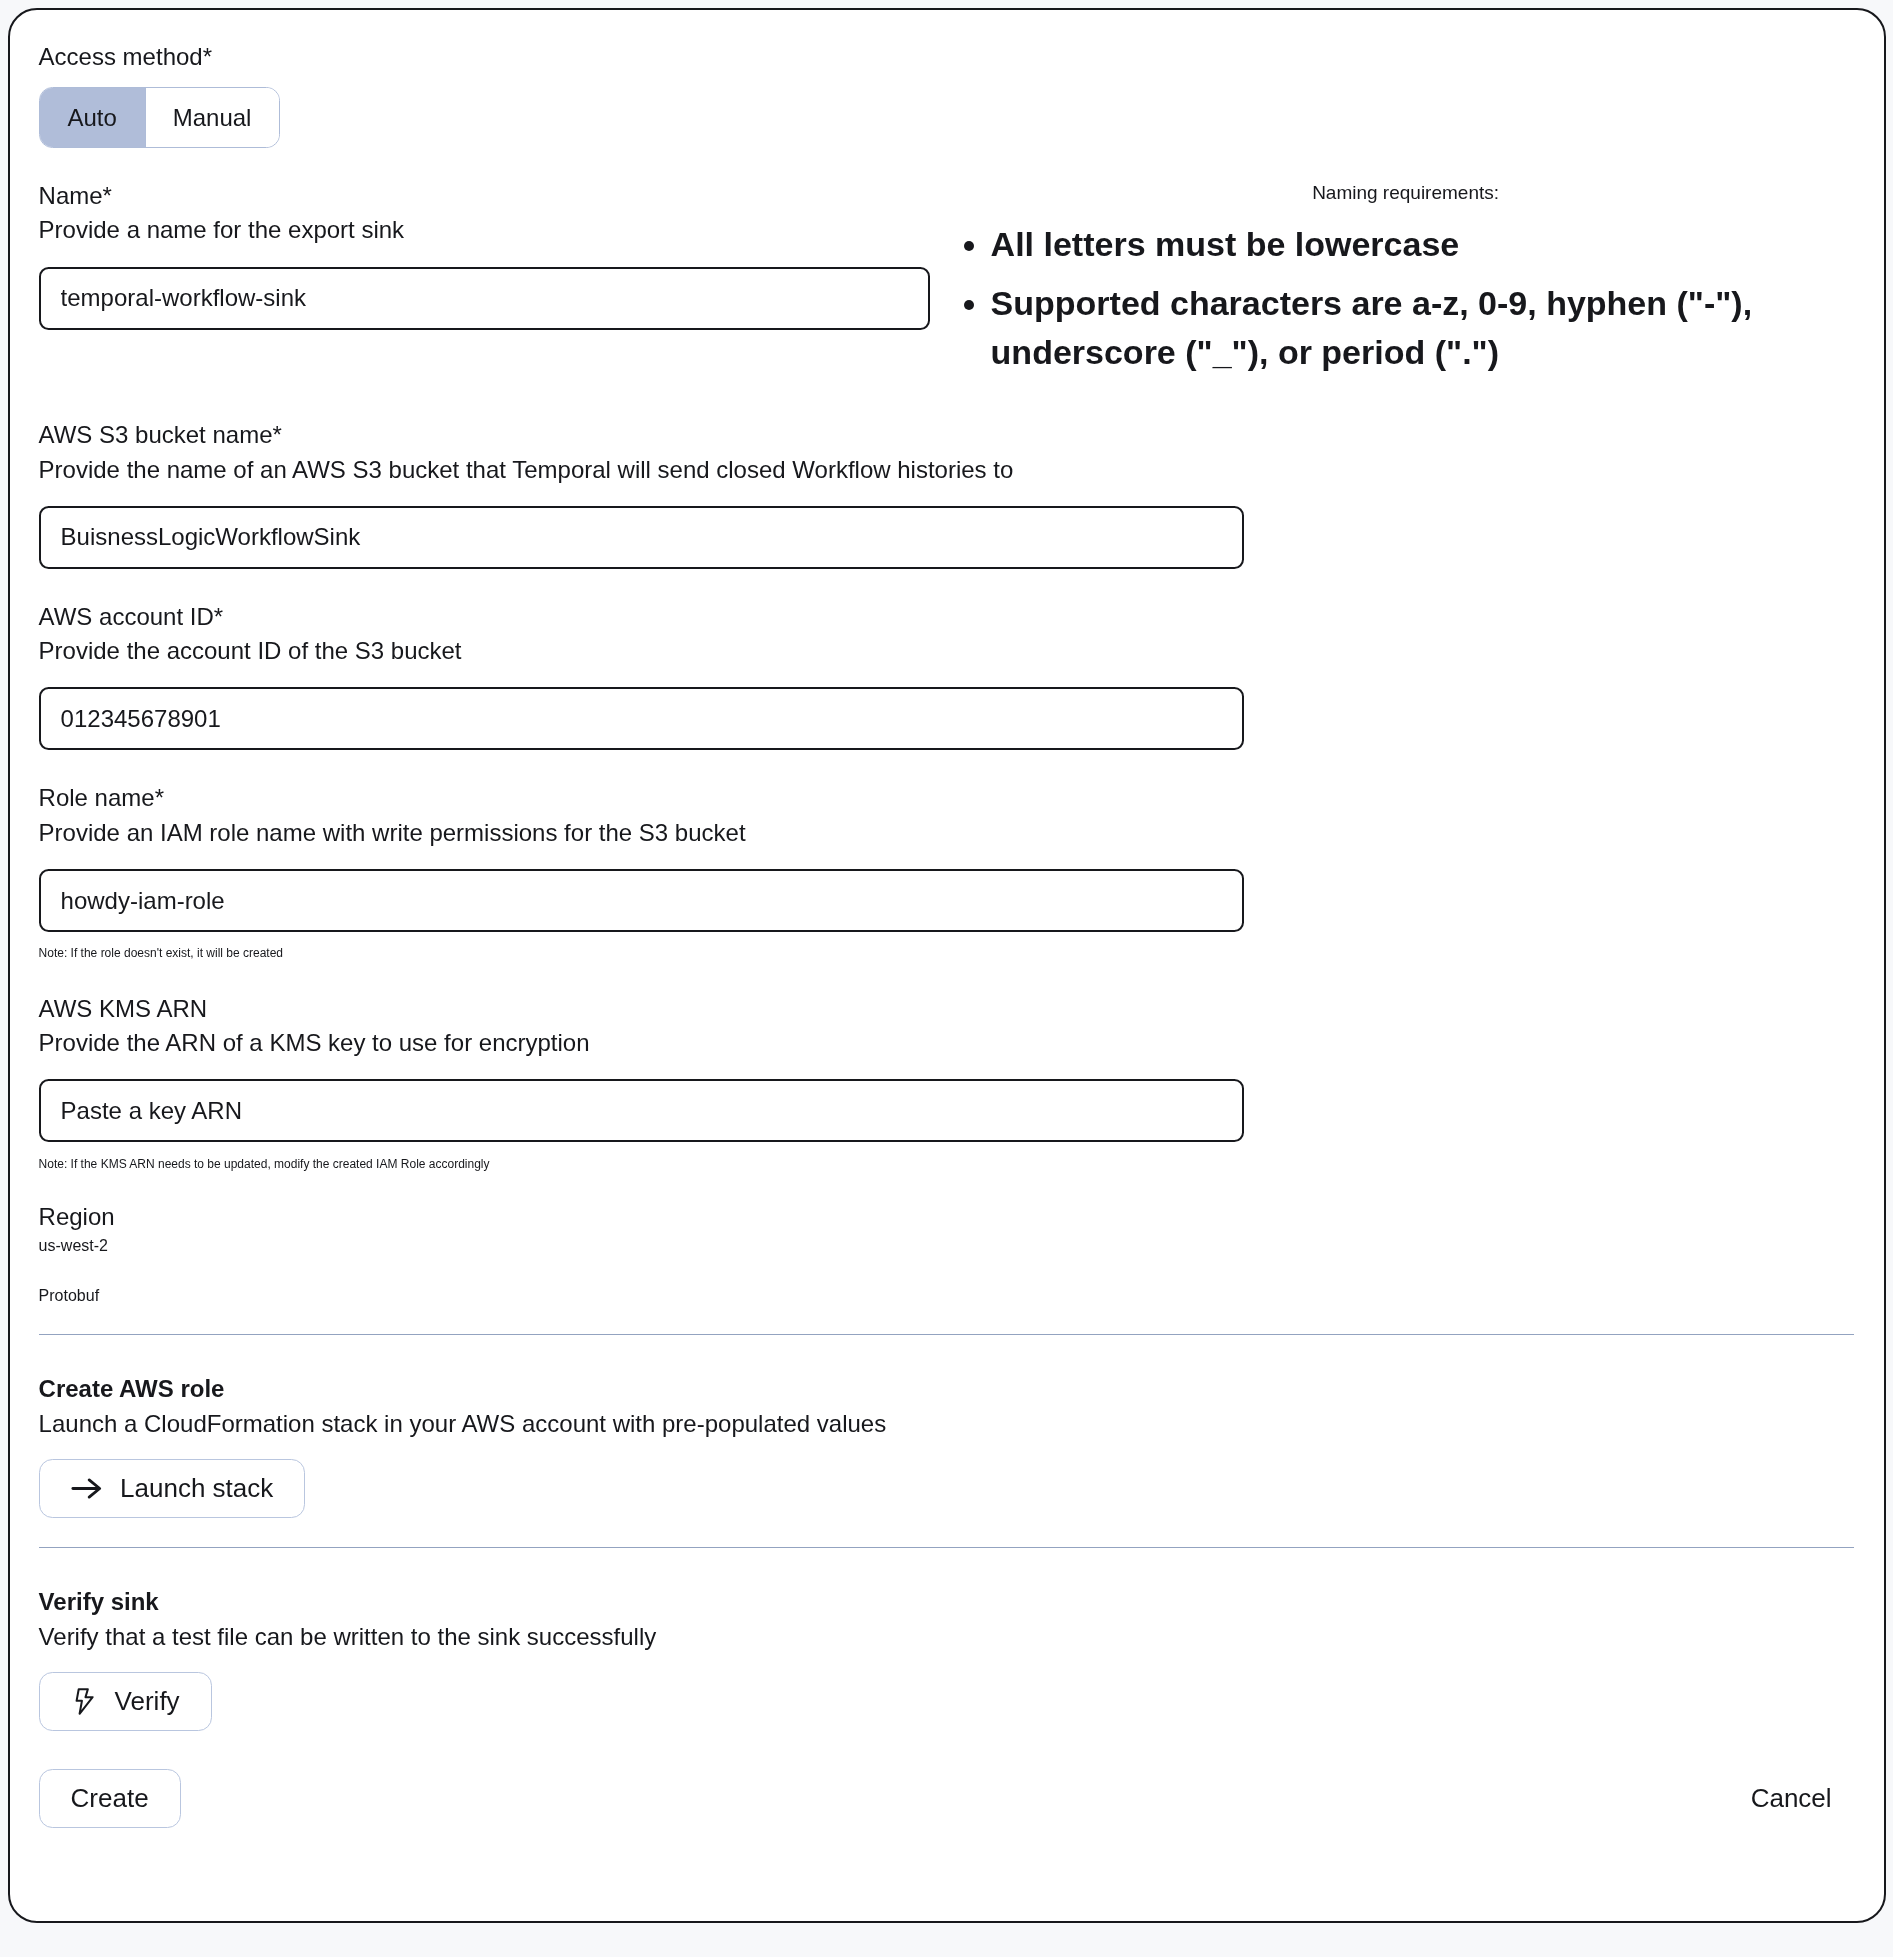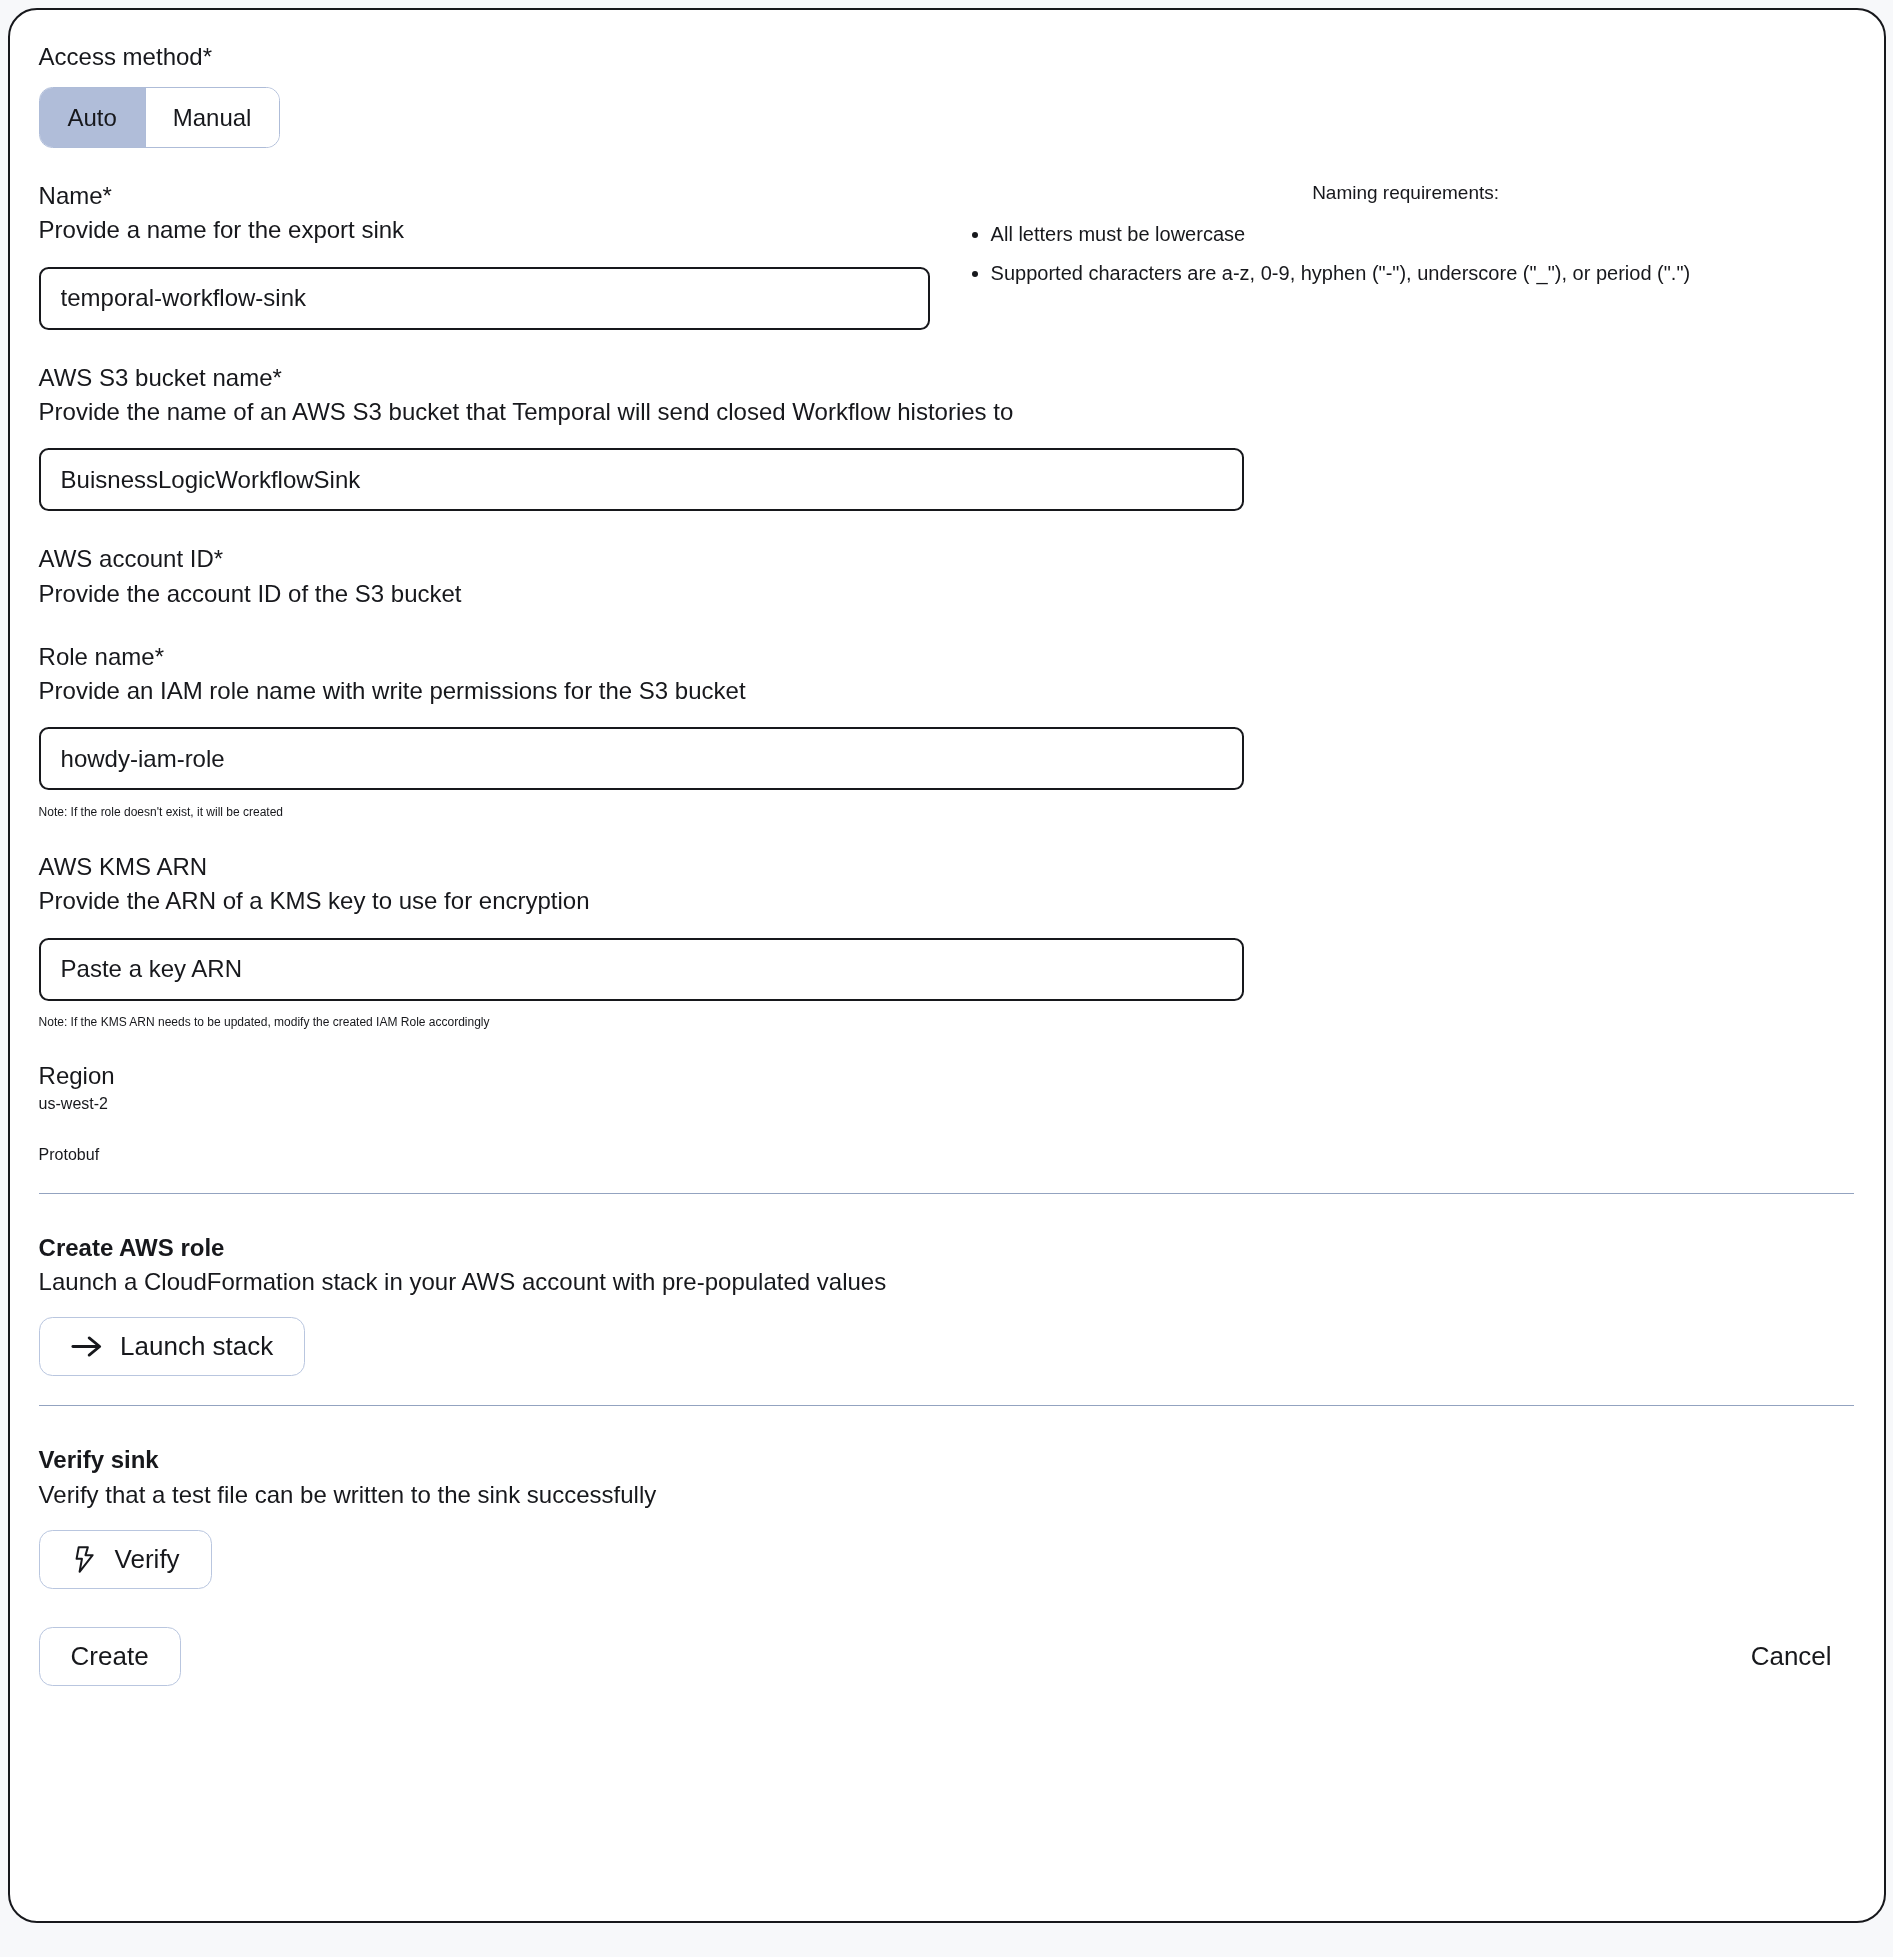--- a/index.html
+++ b/index.html
@@ -47,7 +47,7 @@
   .col-right { margin-left: 27px; flex: 1; }
   .naming-title { font-size: 19px; line-height: 1.2; text-align: center; }
   .naming-list { margin-top: 15.3px; padding-left: 34px; }
-  .naming-list li { font-size: 20px; line-height: 1.45; margin-bottom: 9.6px; }
+  .naming-list li { font-size: 34px; line-height: 1.45; margin-bottom: 9.6px; font-weight: bold; }
 
   .text-input {
     display: block;

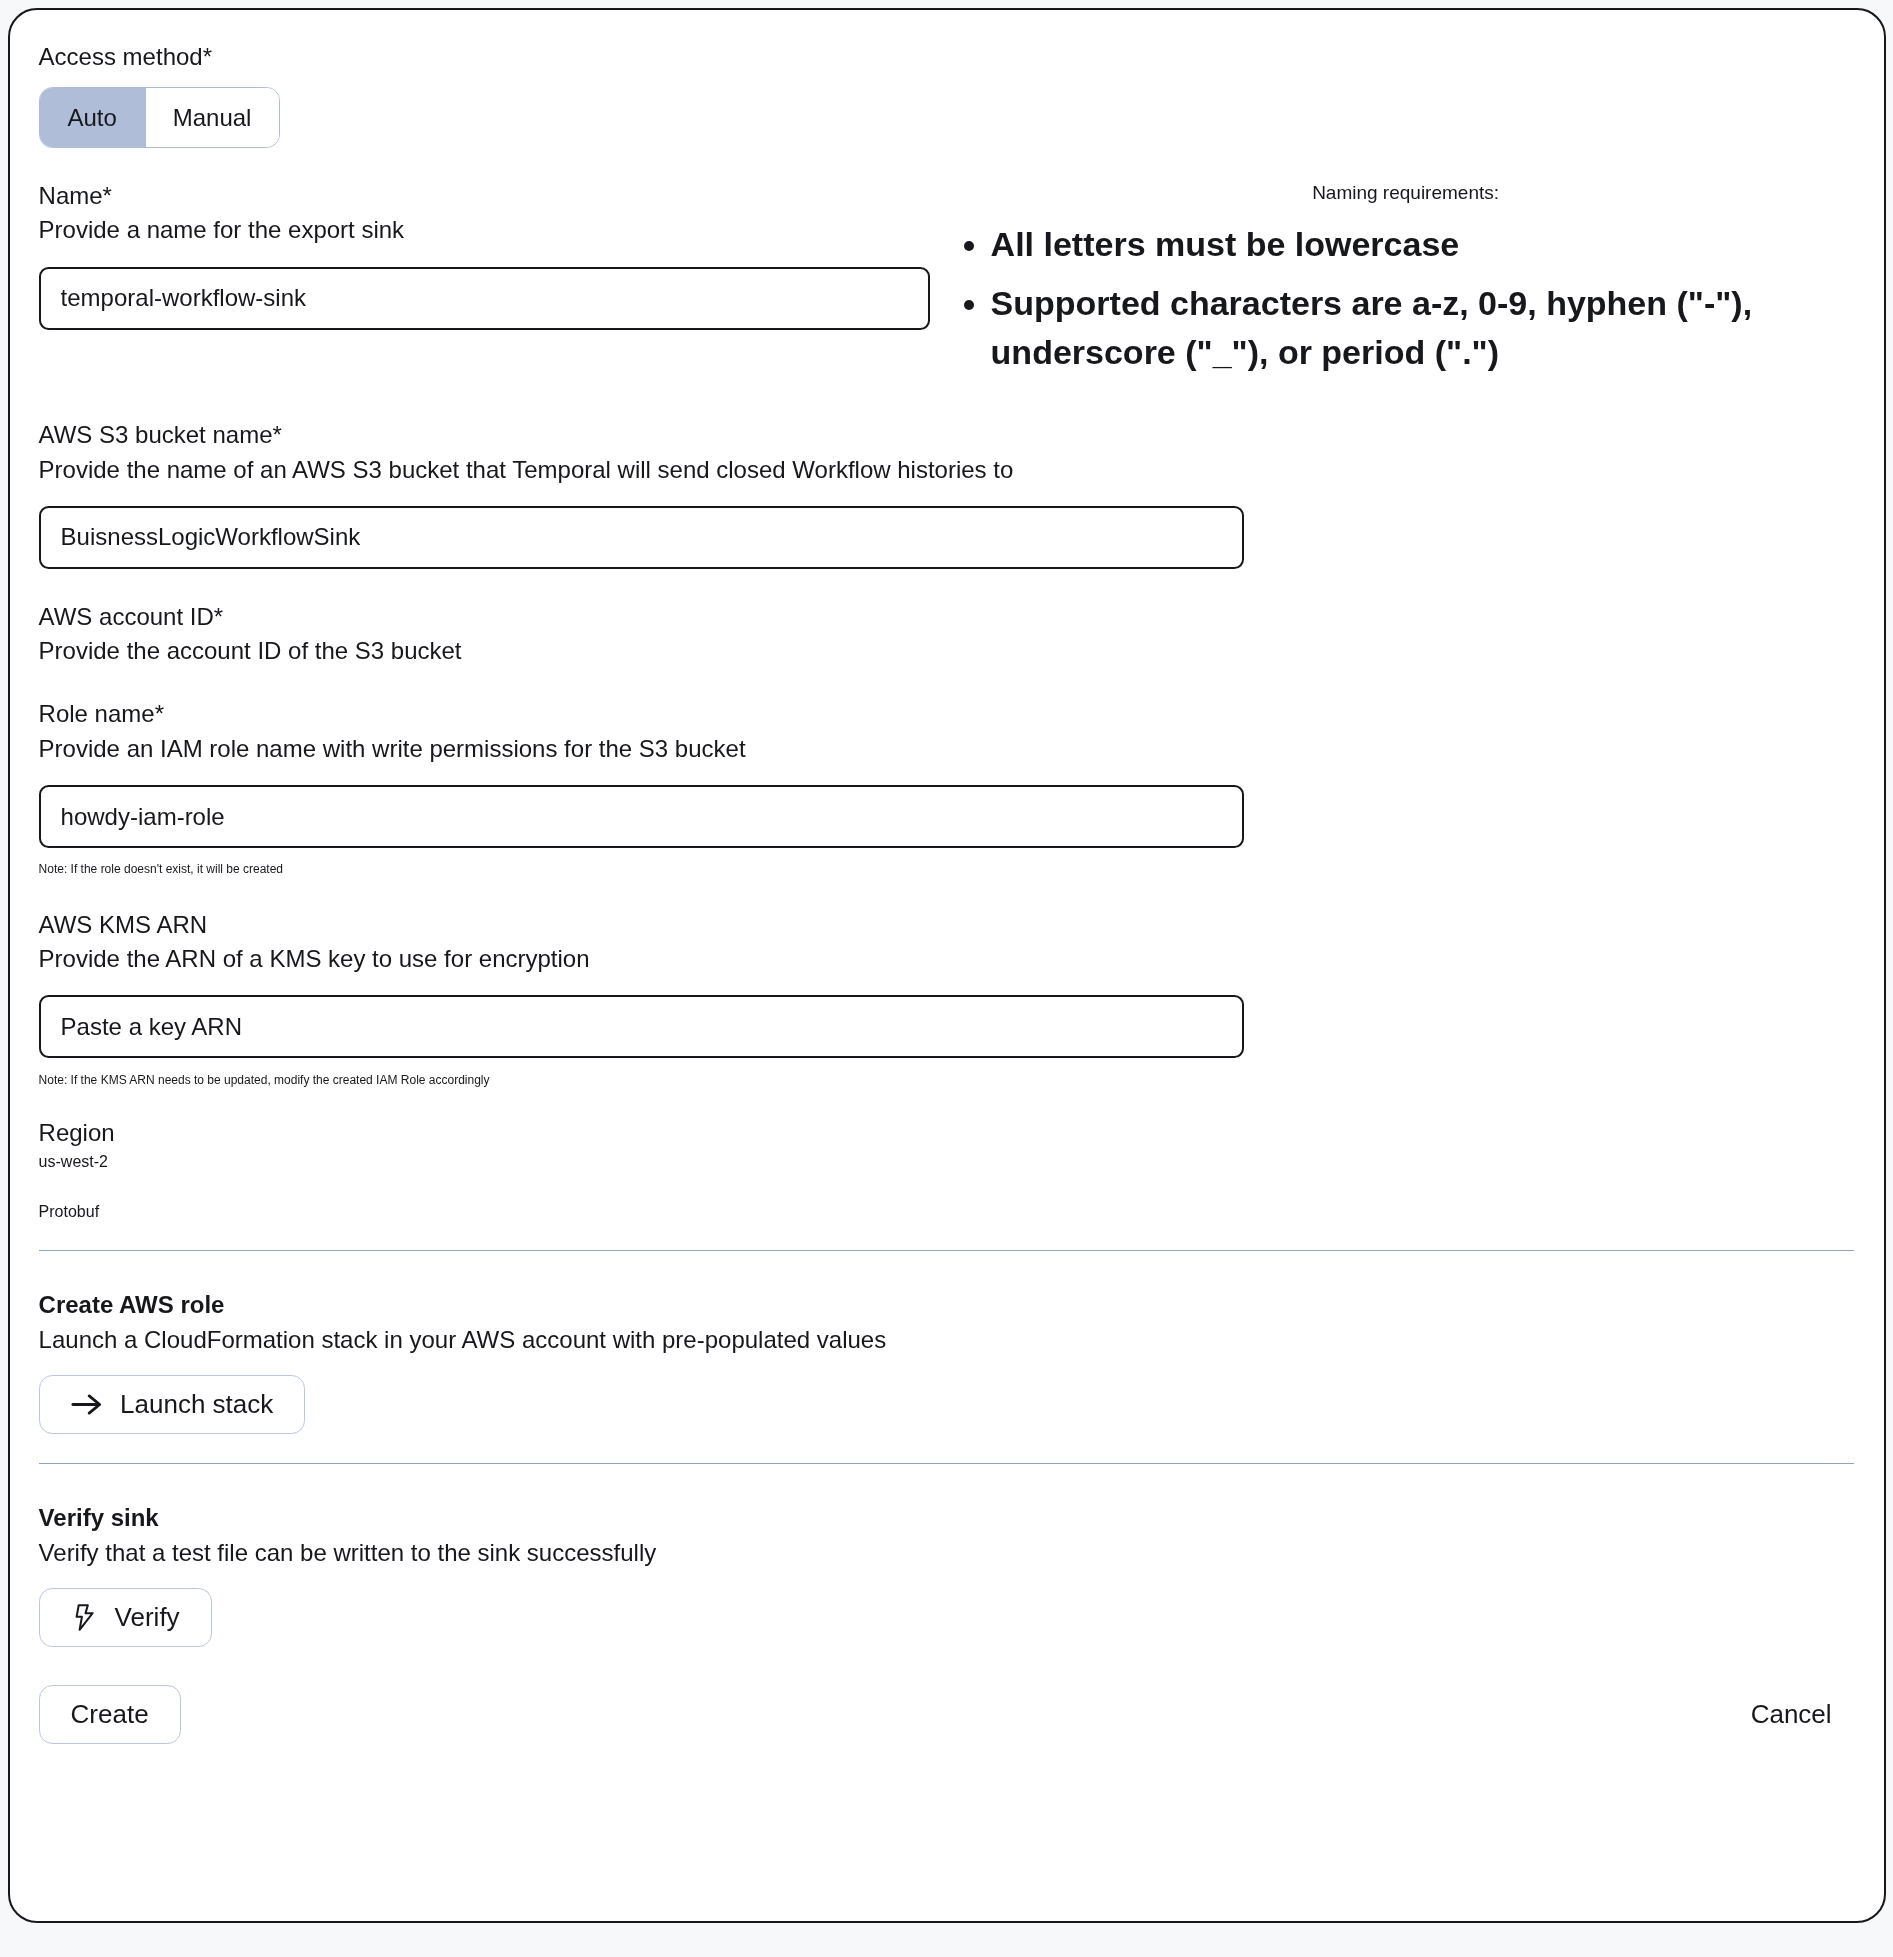--- a/index.html
+++ b/index.html
@@ -139,6 +139,7 @@
   <div class="field">
     <div class="label">AWS account ID*</div>
     <div class="desc">Provide the account ID of the S3 bucket</div>
+    <input class="text-input" type="text" value="012345678901" style="">
   </div>
 
   <div class="field">

